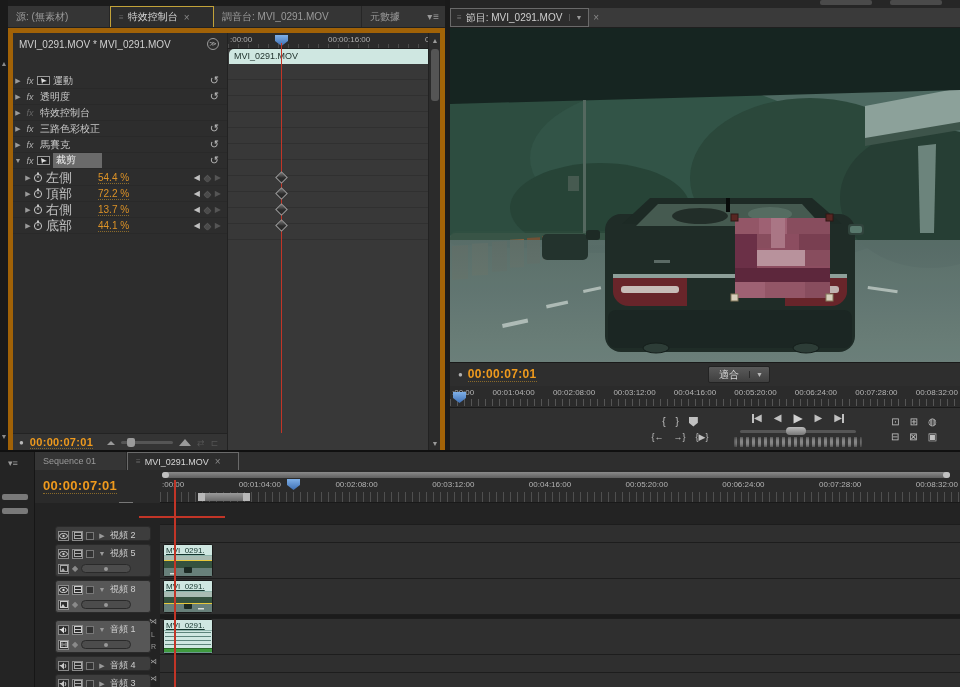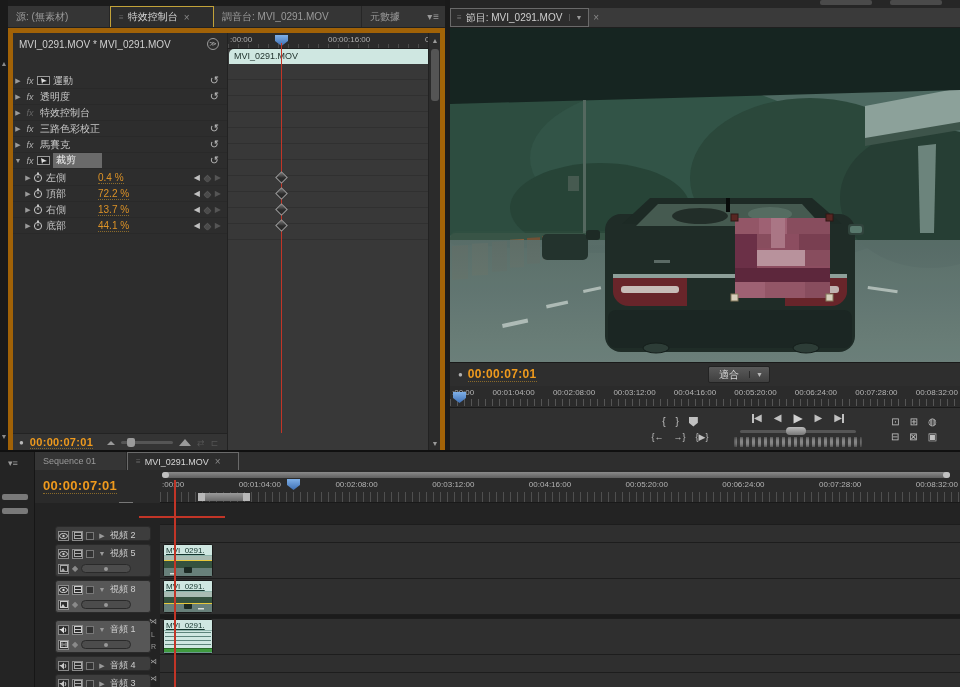--- a/index.html
+++ b/index.html
@@ -32,7 +32,7 @@
   .ename { color:#c8c8c8; font-size:10px; }
   .reset { margin-left:auto; margin-right:8px; color:#b8b8b8; font-size:11px; }
   .pstop { flex:none; margin-right:3px; display:inline-flex; }
-  .pname { color:#c4c4c4; width:52px; font-size:10px; }
+  .pname { color:#c4c4c4; width:52px; font-size:13px; }
   .pval { color:#dd9327; font-size:10px; border-bottom:1px dotted #8a6a2a; }
   .kfnav { margin-left:auto; margin-right:6px; display:flex; align-items:center; gap:4px; }
   .kfnav .prev { color:#c0c0c0; font-size:8px; }

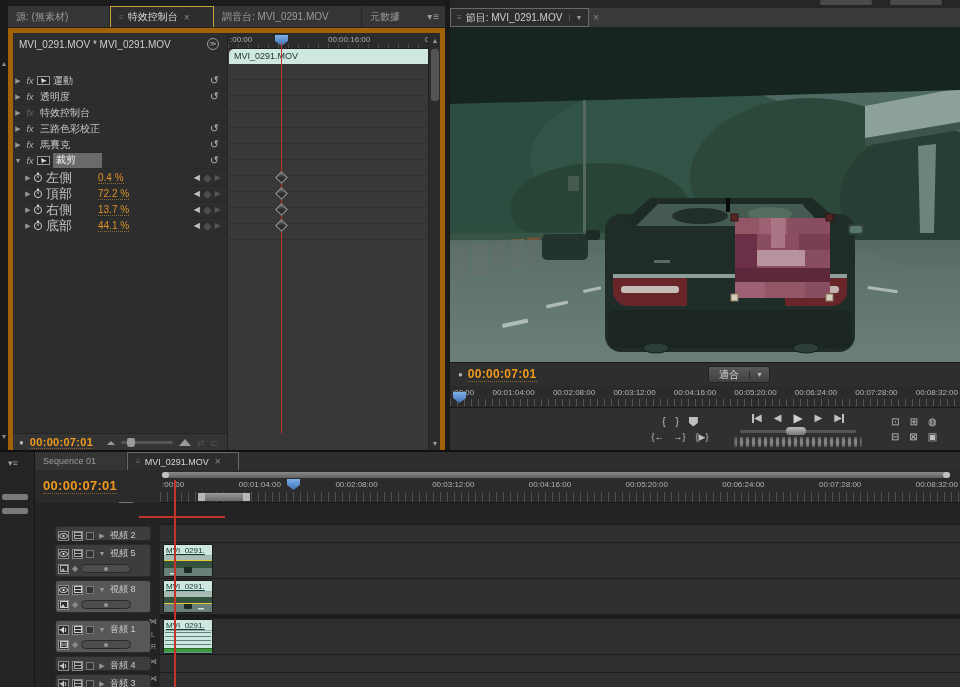--- a/index.html
+++ b/index.html
@@ -248,7 +248,7 @@
                 </svg>
               </span>
             <span class="pname">左側</span>
-            <span class="pval">0.4 %</span>
+            <span class="pval">54.4 %</span>
             <span class="kfnav">
                 <span class="prev">◀</span>
                 <span class="dia">◆</span>

